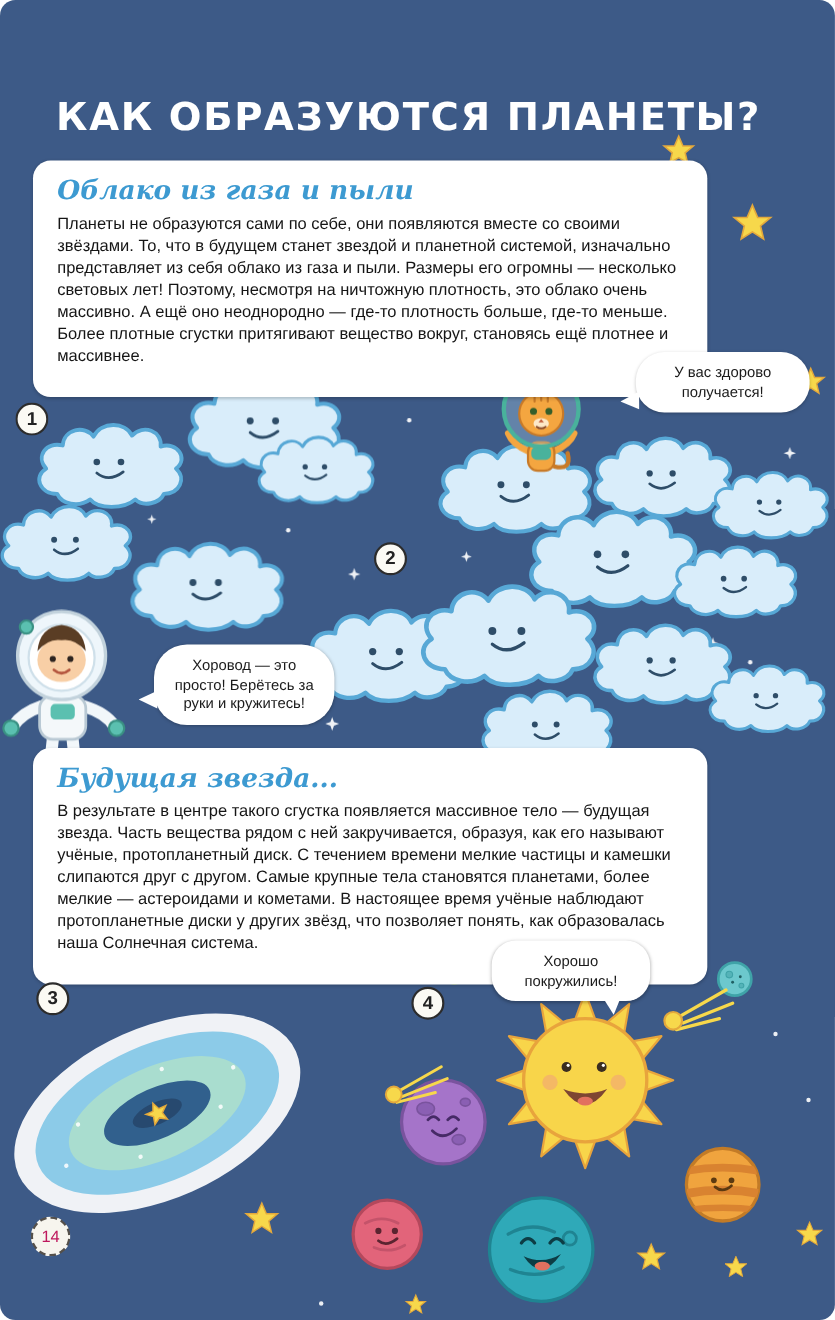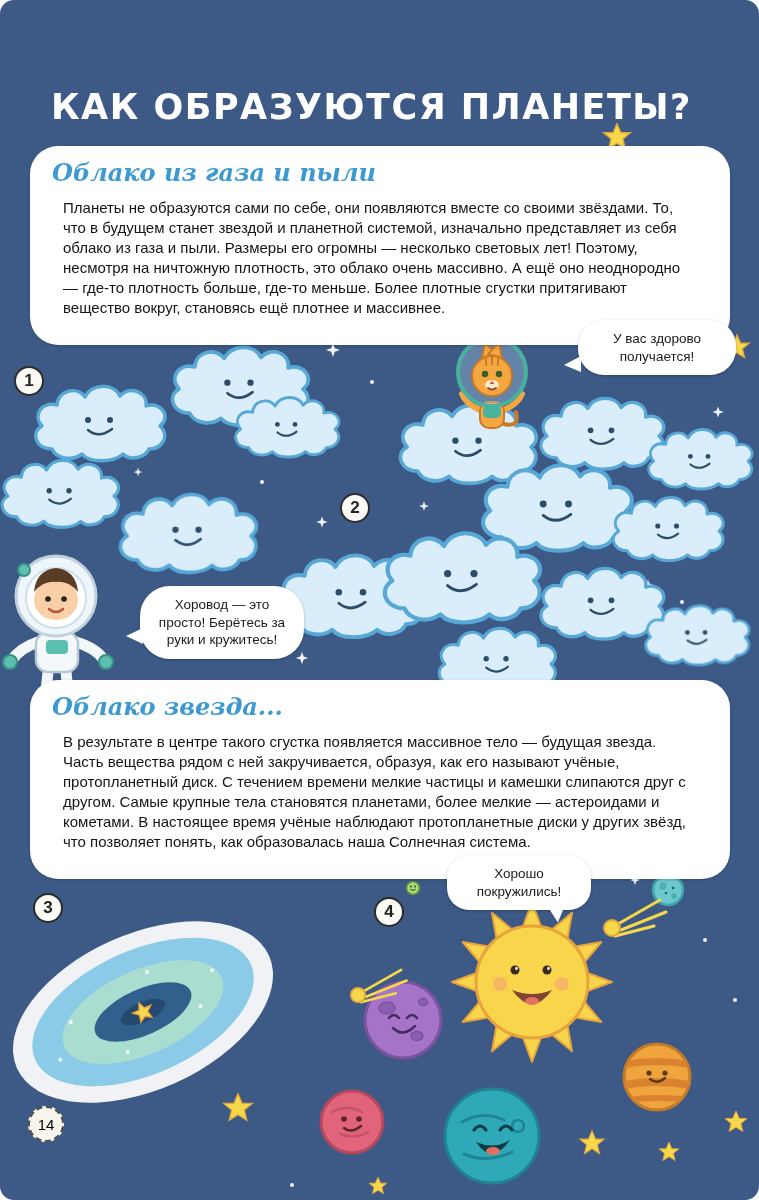--- a/index.html
+++ b/index.html
@@ -15,8 +15,8 @@
     font-family:"DejaVu Sans",sans-serif; text-transform:uppercase;
   }
   .panel {
-    position:absolute; left:30px; width:700px; z-index:2;
-    background:#ffffff; border-radius:28px; padding:12px 22px 16px;
+    position:absolute; left:30px; width:613px; z-index:2;
+    background:#ffffff; border-radius:16px; padding:12px 22px 27px;
     box-sizing:border-box; box-shadow:0 1px 3px rgba(0,0,0,0.2);
   }
   .panel-1 { top:146px; }

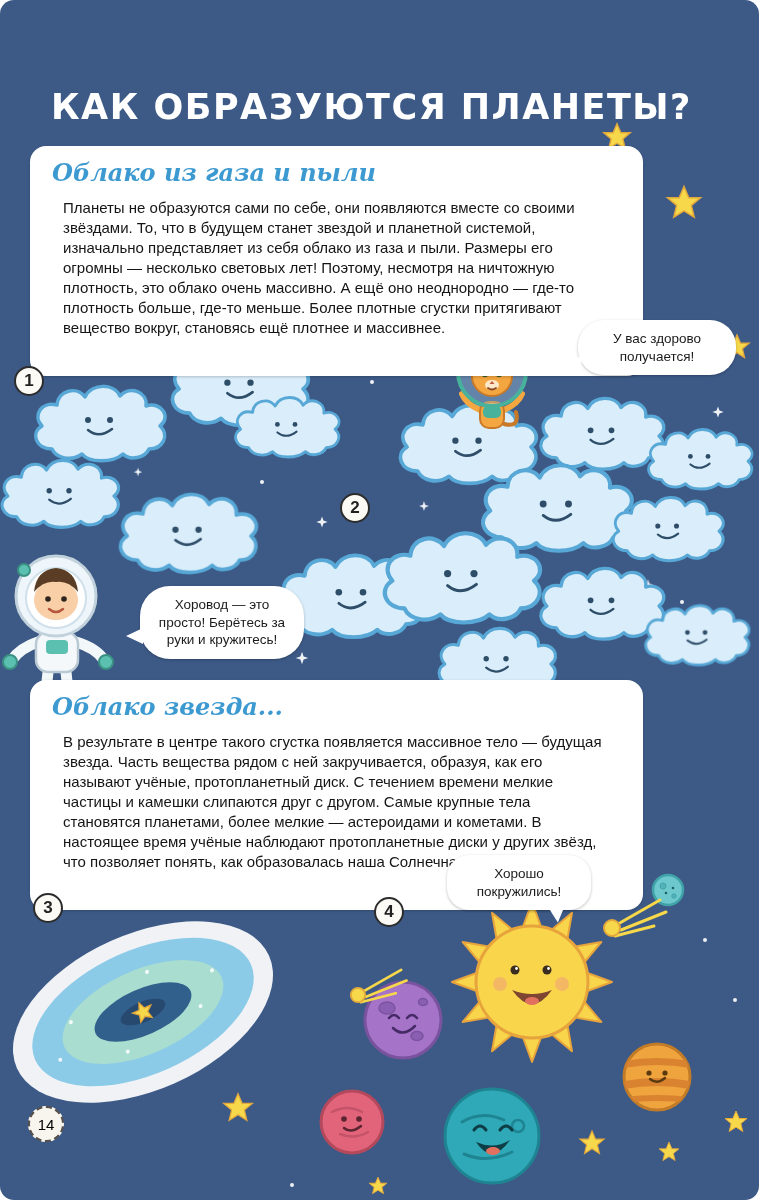--- a/index.html
+++ b/index.html
@@ -25,7 +25,7 @@
     margin:0 0 7px 0; color:#3d9ad1; font-size:24px; font-weight:bold;
     font-style:italic; font-family:"DejaVu Serif","Liberation Serif",serif;
   }
-  .panel p { margin:11px; color:#151515; font-size:15px; line-height:1.33; }
+  .panel p { margin:0; color:#151515; font-size:15px; line-height:1.33; }
   .badge {
     position:absolute; z-index:4; width:30px; height:30px; border-radius:50%;
     background:#fbfaf4; border:2px solid #2c2c2c; box-sizing:border-box;

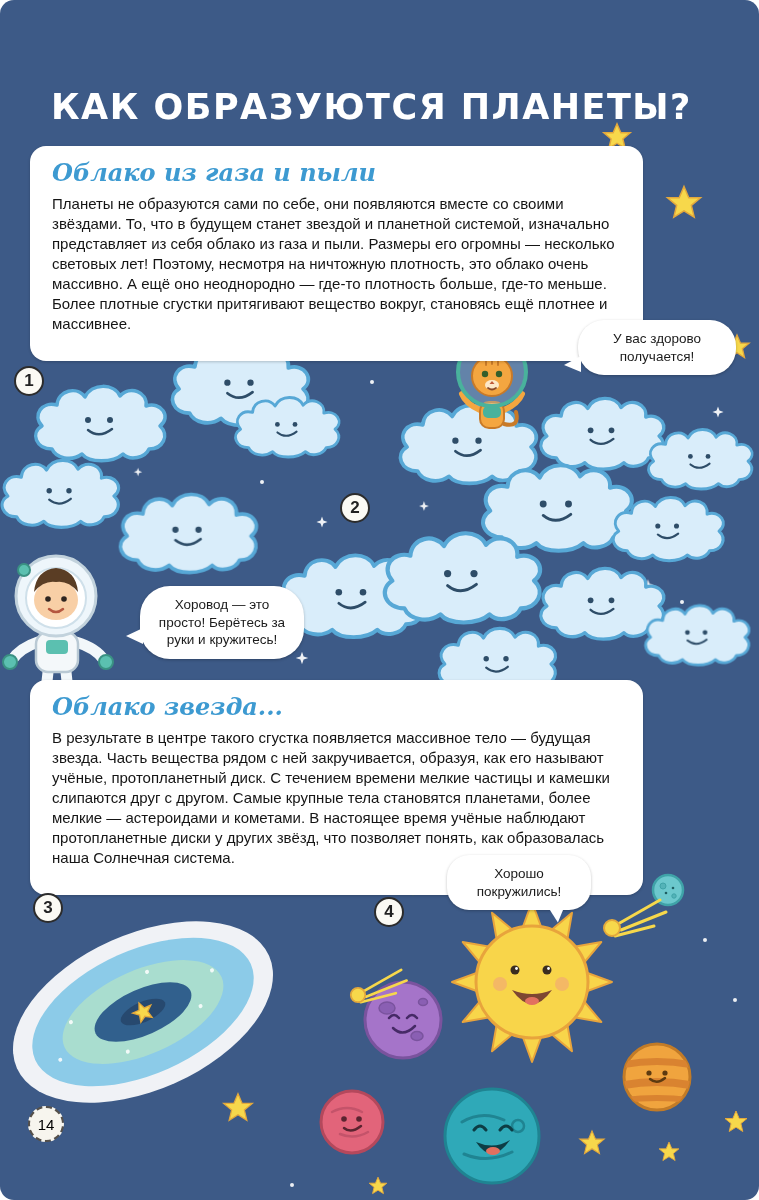--- a/index.html
+++ b/index.html
@@ -293,7 +293,7 @@
   </section>
 
   <section class="panel panel-2">
-    <h2>Облако звезда...</h2>
+    <h2>Будущая звезда...</h2>
     <p>В результате в центре такого сгустка появляется массивное тело — будущая звезда. Часть вещества рядом с ней закручивается, образуя, как его называют учёные, протопланетный диск. С течением времени мелкие частицы и камешки слипаются друг с другом. Самые крупные тела становятся планетами, более мелкие — астероидами и кометами. В настоящее время учёные наблюдают протопланетные диски у других звёзд, что позволяет понять, как образовалась наша Солнечная система.</p>
   </section>
 

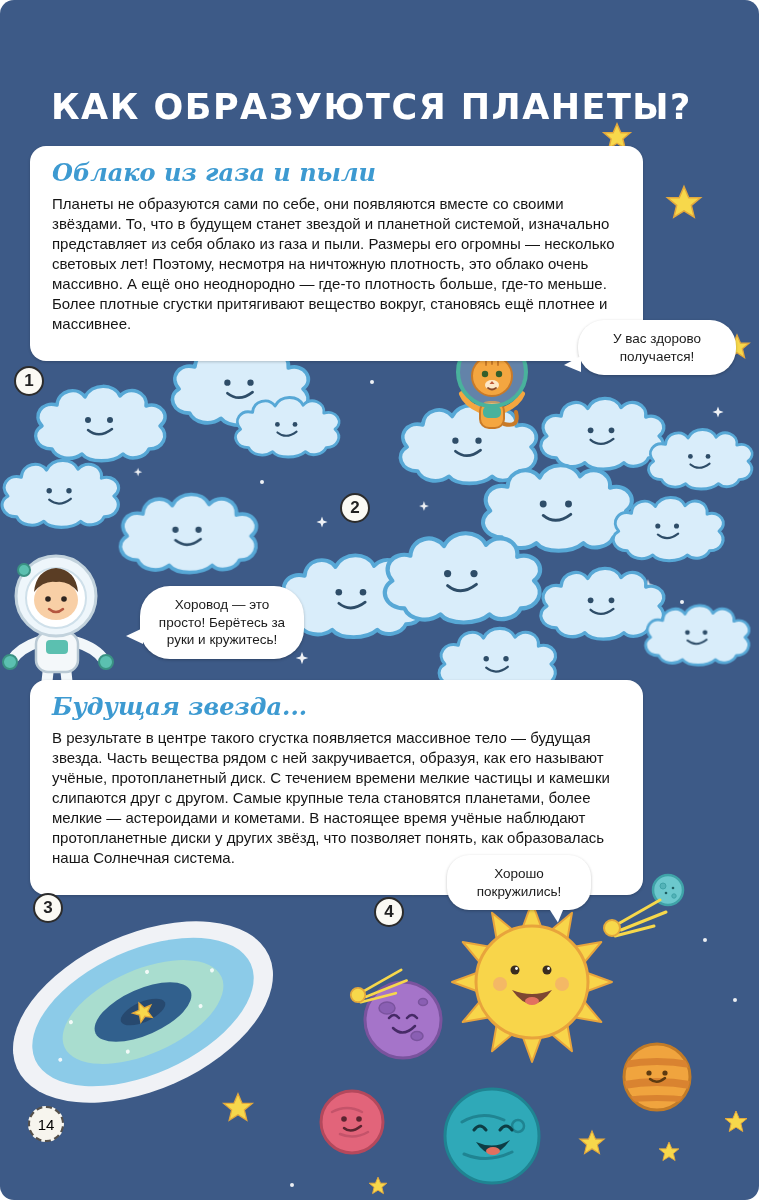--- a/index.html
+++ b/index.html
@@ -65,7 +65,7 @@
     width:36px; height:36px; border-radius:50%; box-sizing:border-box;
     background:#f7f5ee; border:2px dashed #55504a;
     display:flex; align-items:center; justify-content:center;
-    font-size:15px; color:#000000;
+    font-size:15px; color:#be185d;
   }
 </style>
 </head>

